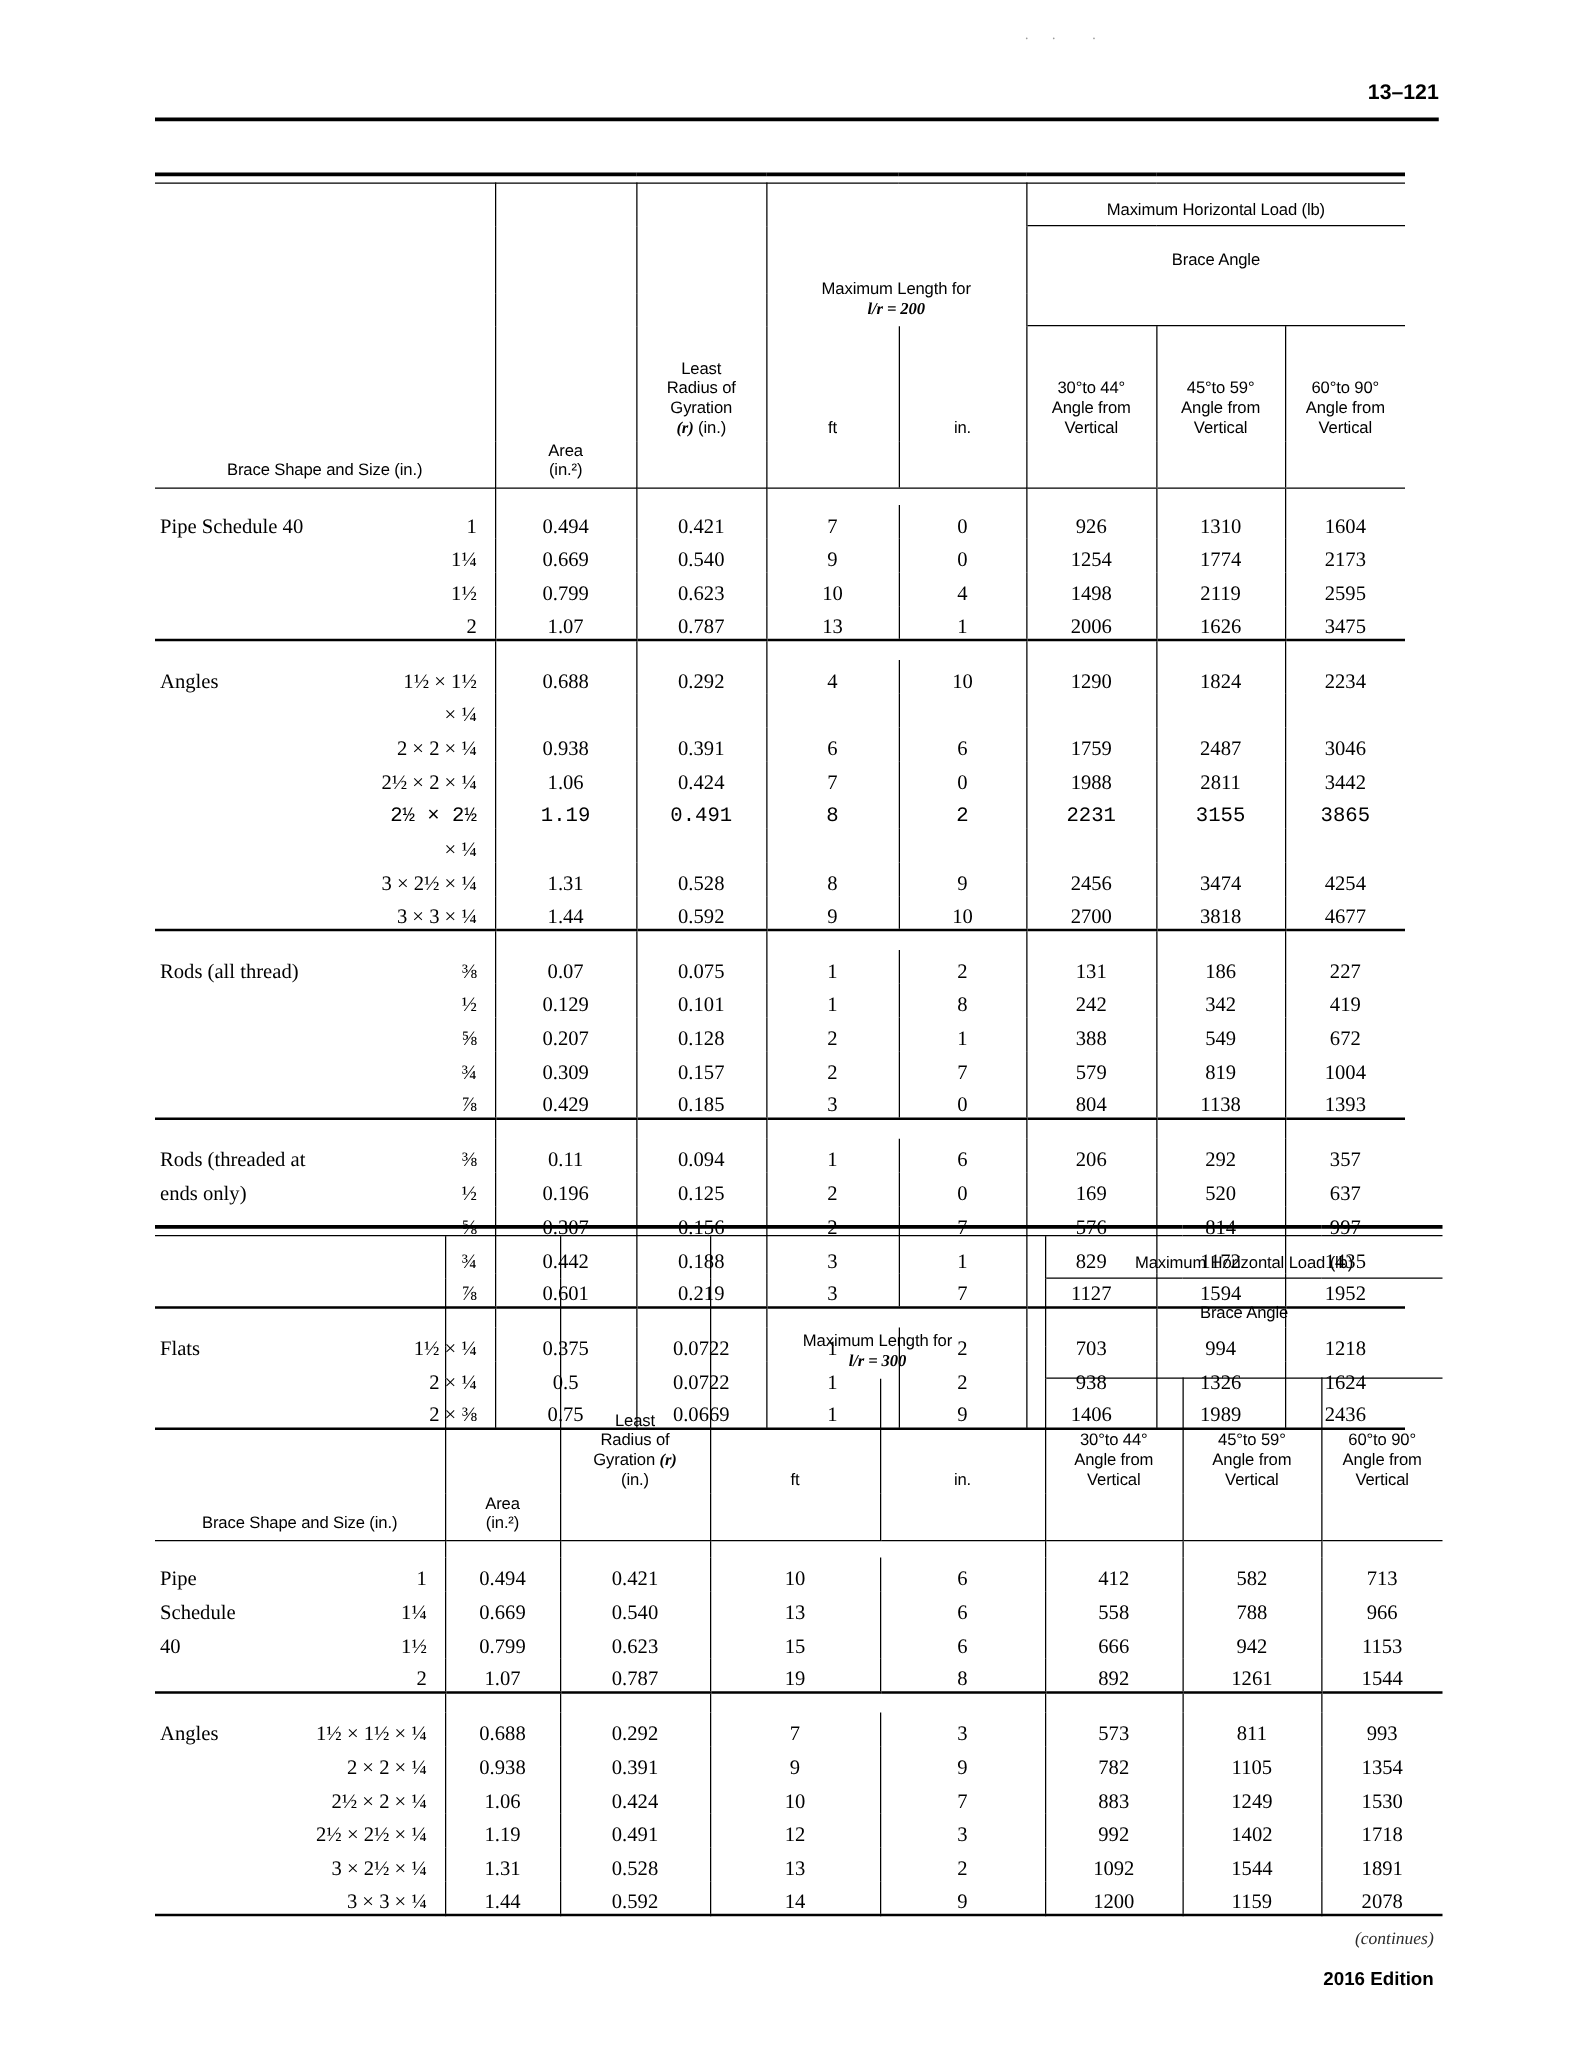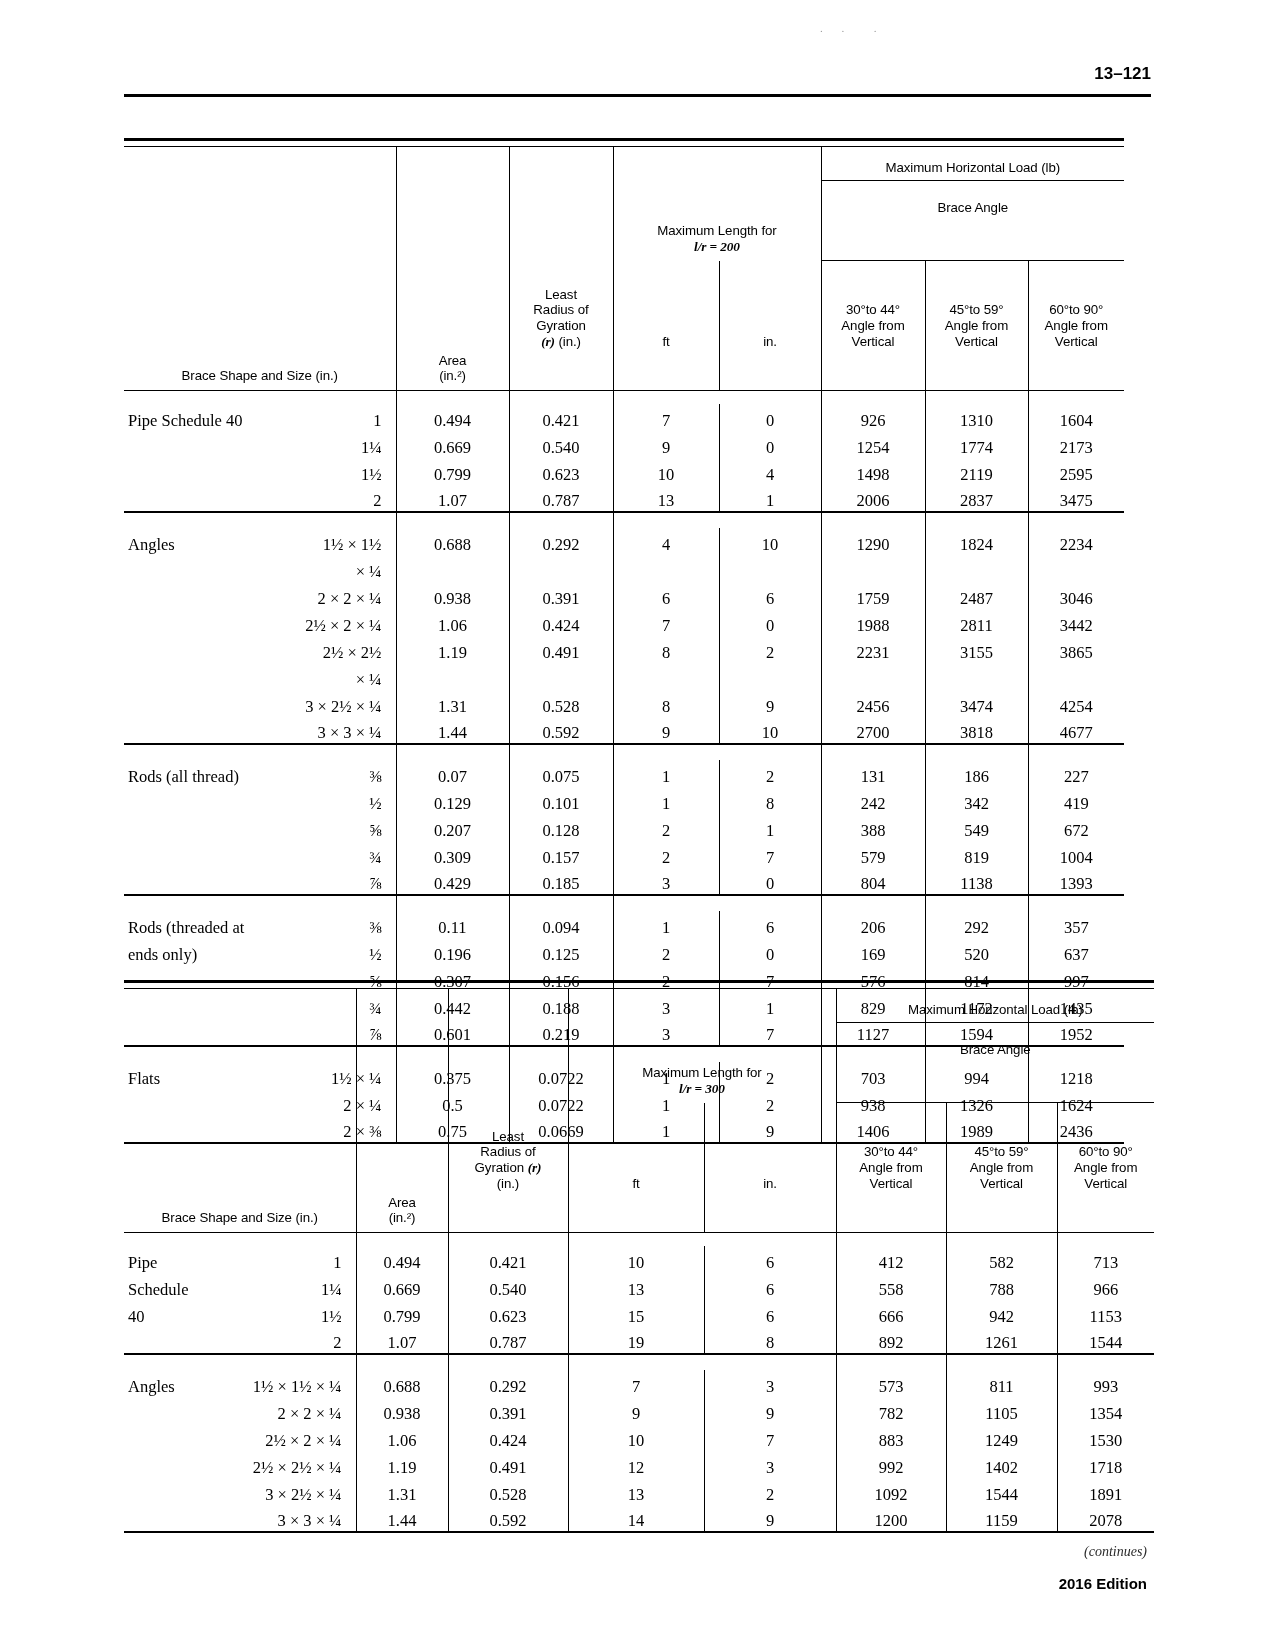--- a/index.html
+++ b/index.html
@@ -346,7 +346,7 @@
               <div class="cell">2006</div>
             </td>
             <td class="vl">
-              <div class="cell">2837</div>
+              <div class="cell">1626</div>
             </td>
             <td class="vl">
               <div class="cell">3475</div>

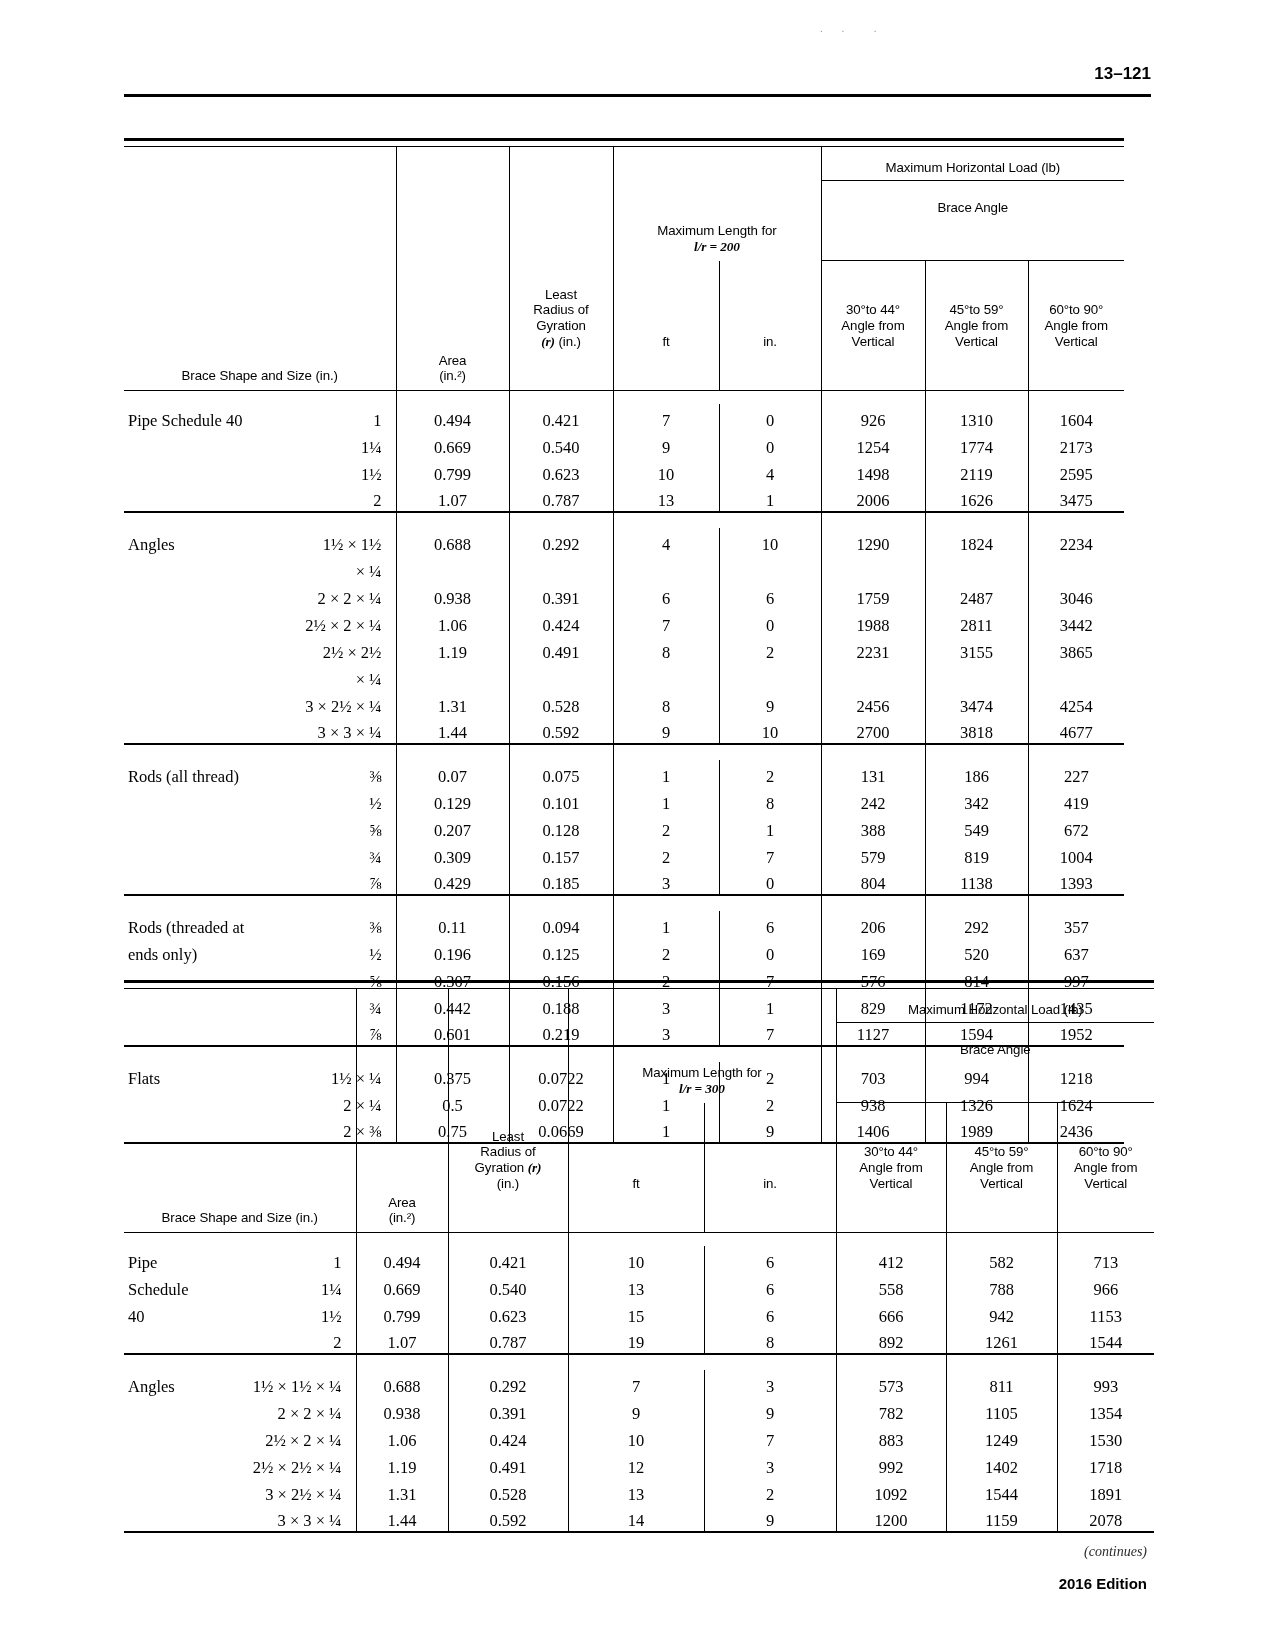--- a/index.html
+++ b/index.html
@@ -463,7 +463,7 @@
               <div class="cell">3442</div>
             </td>
           </tr>
-          <tr style="height: 27px;">
+          <tr style="height: 27px; font-family: Liberation Mono, monospace;">
             <td class="vr">
               <div style="display: flex; justify-content: space-between; align-items: flex-end; padding-right: 14px; padding-left: 4px;">
                 <span class="cell-label"></span>

